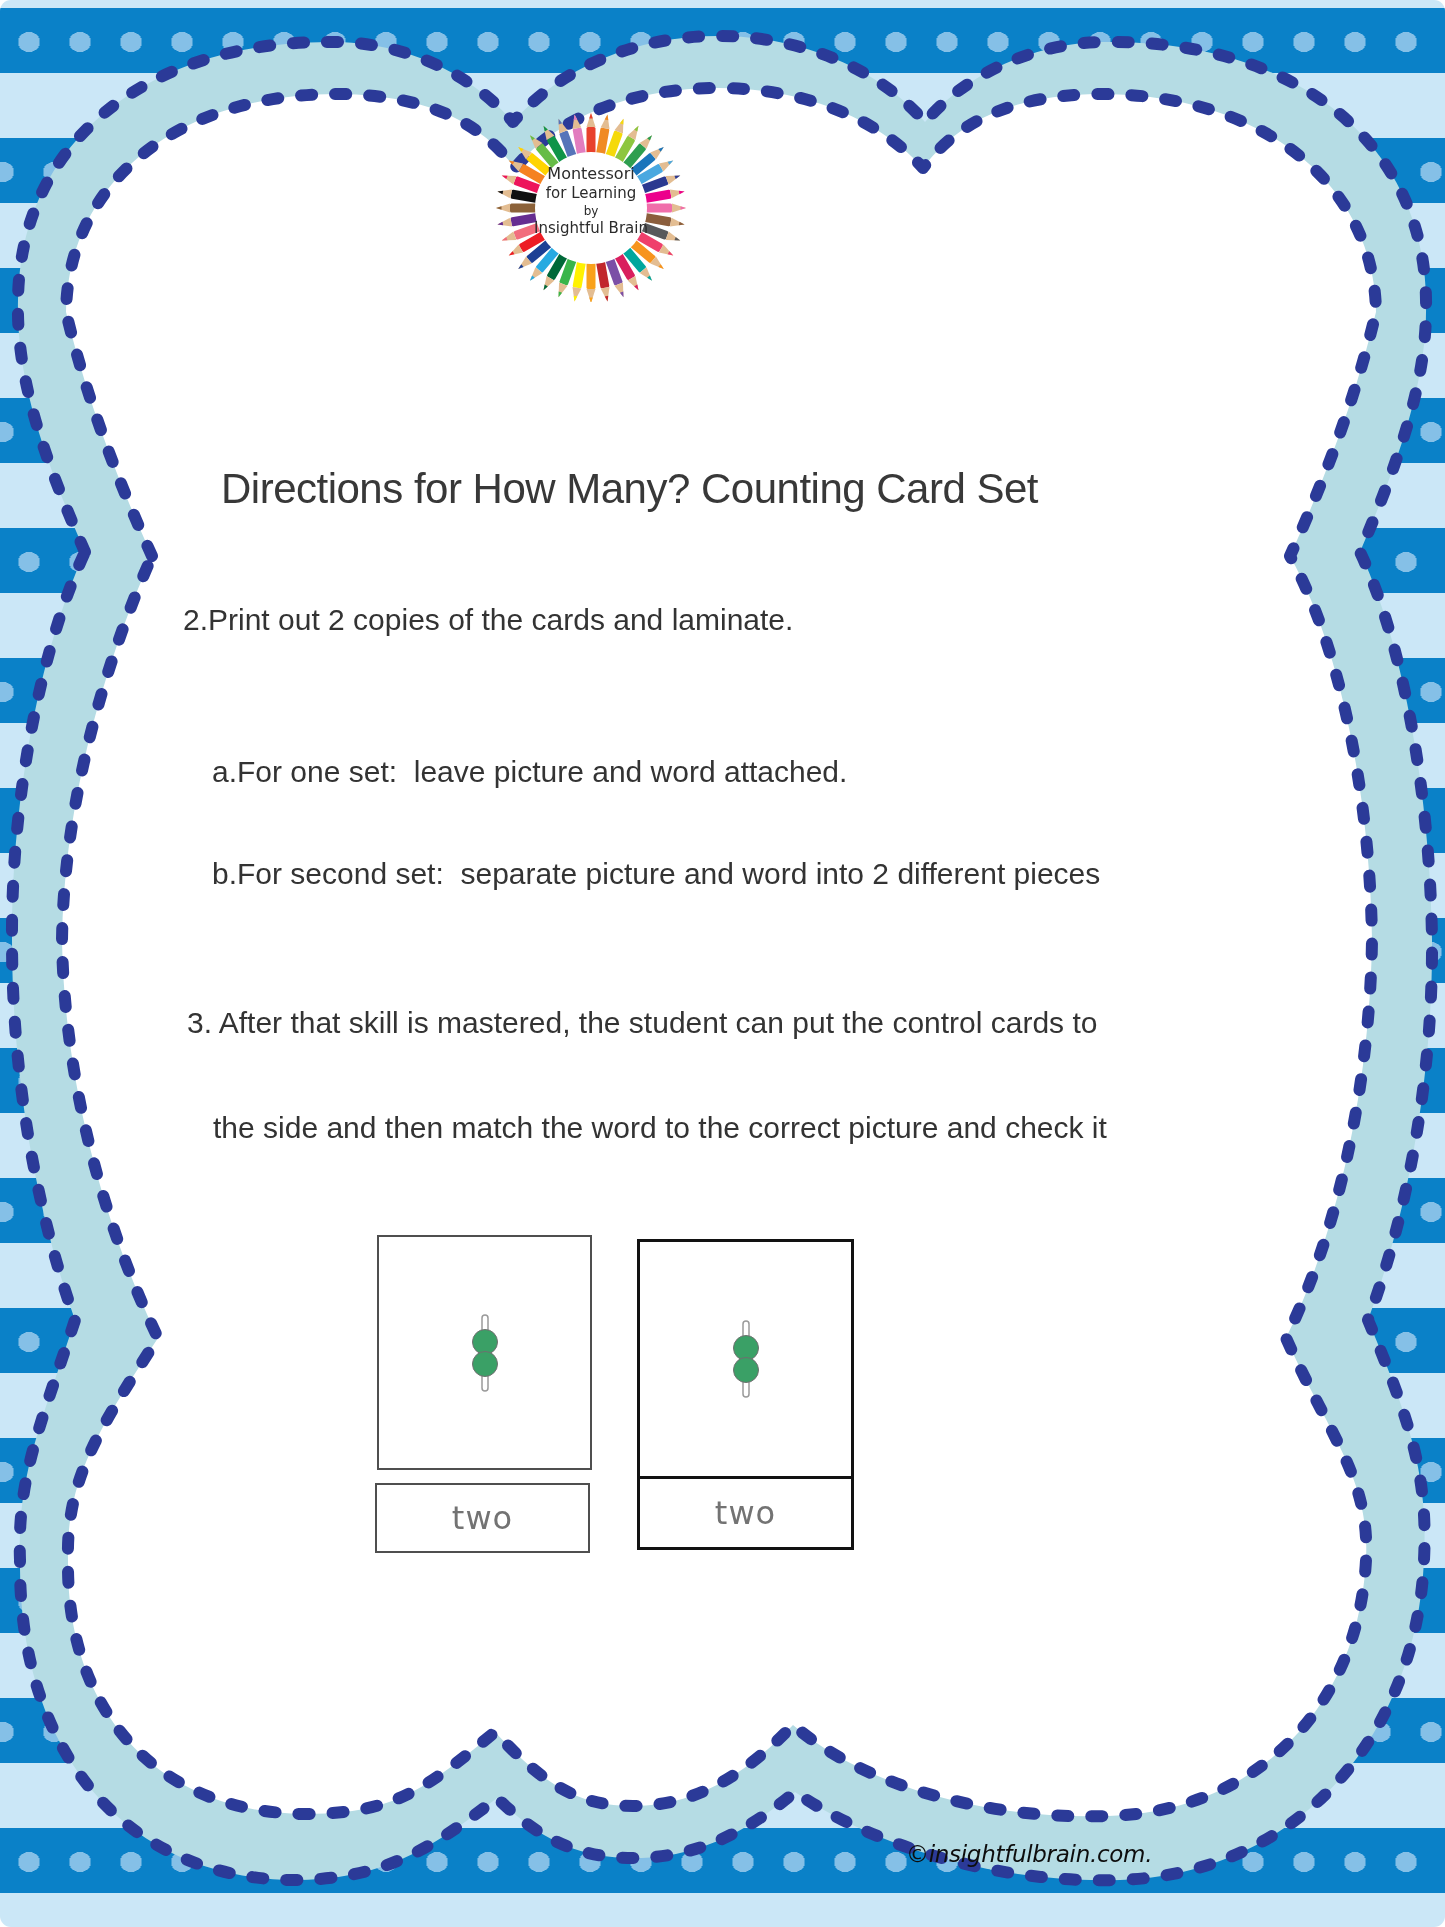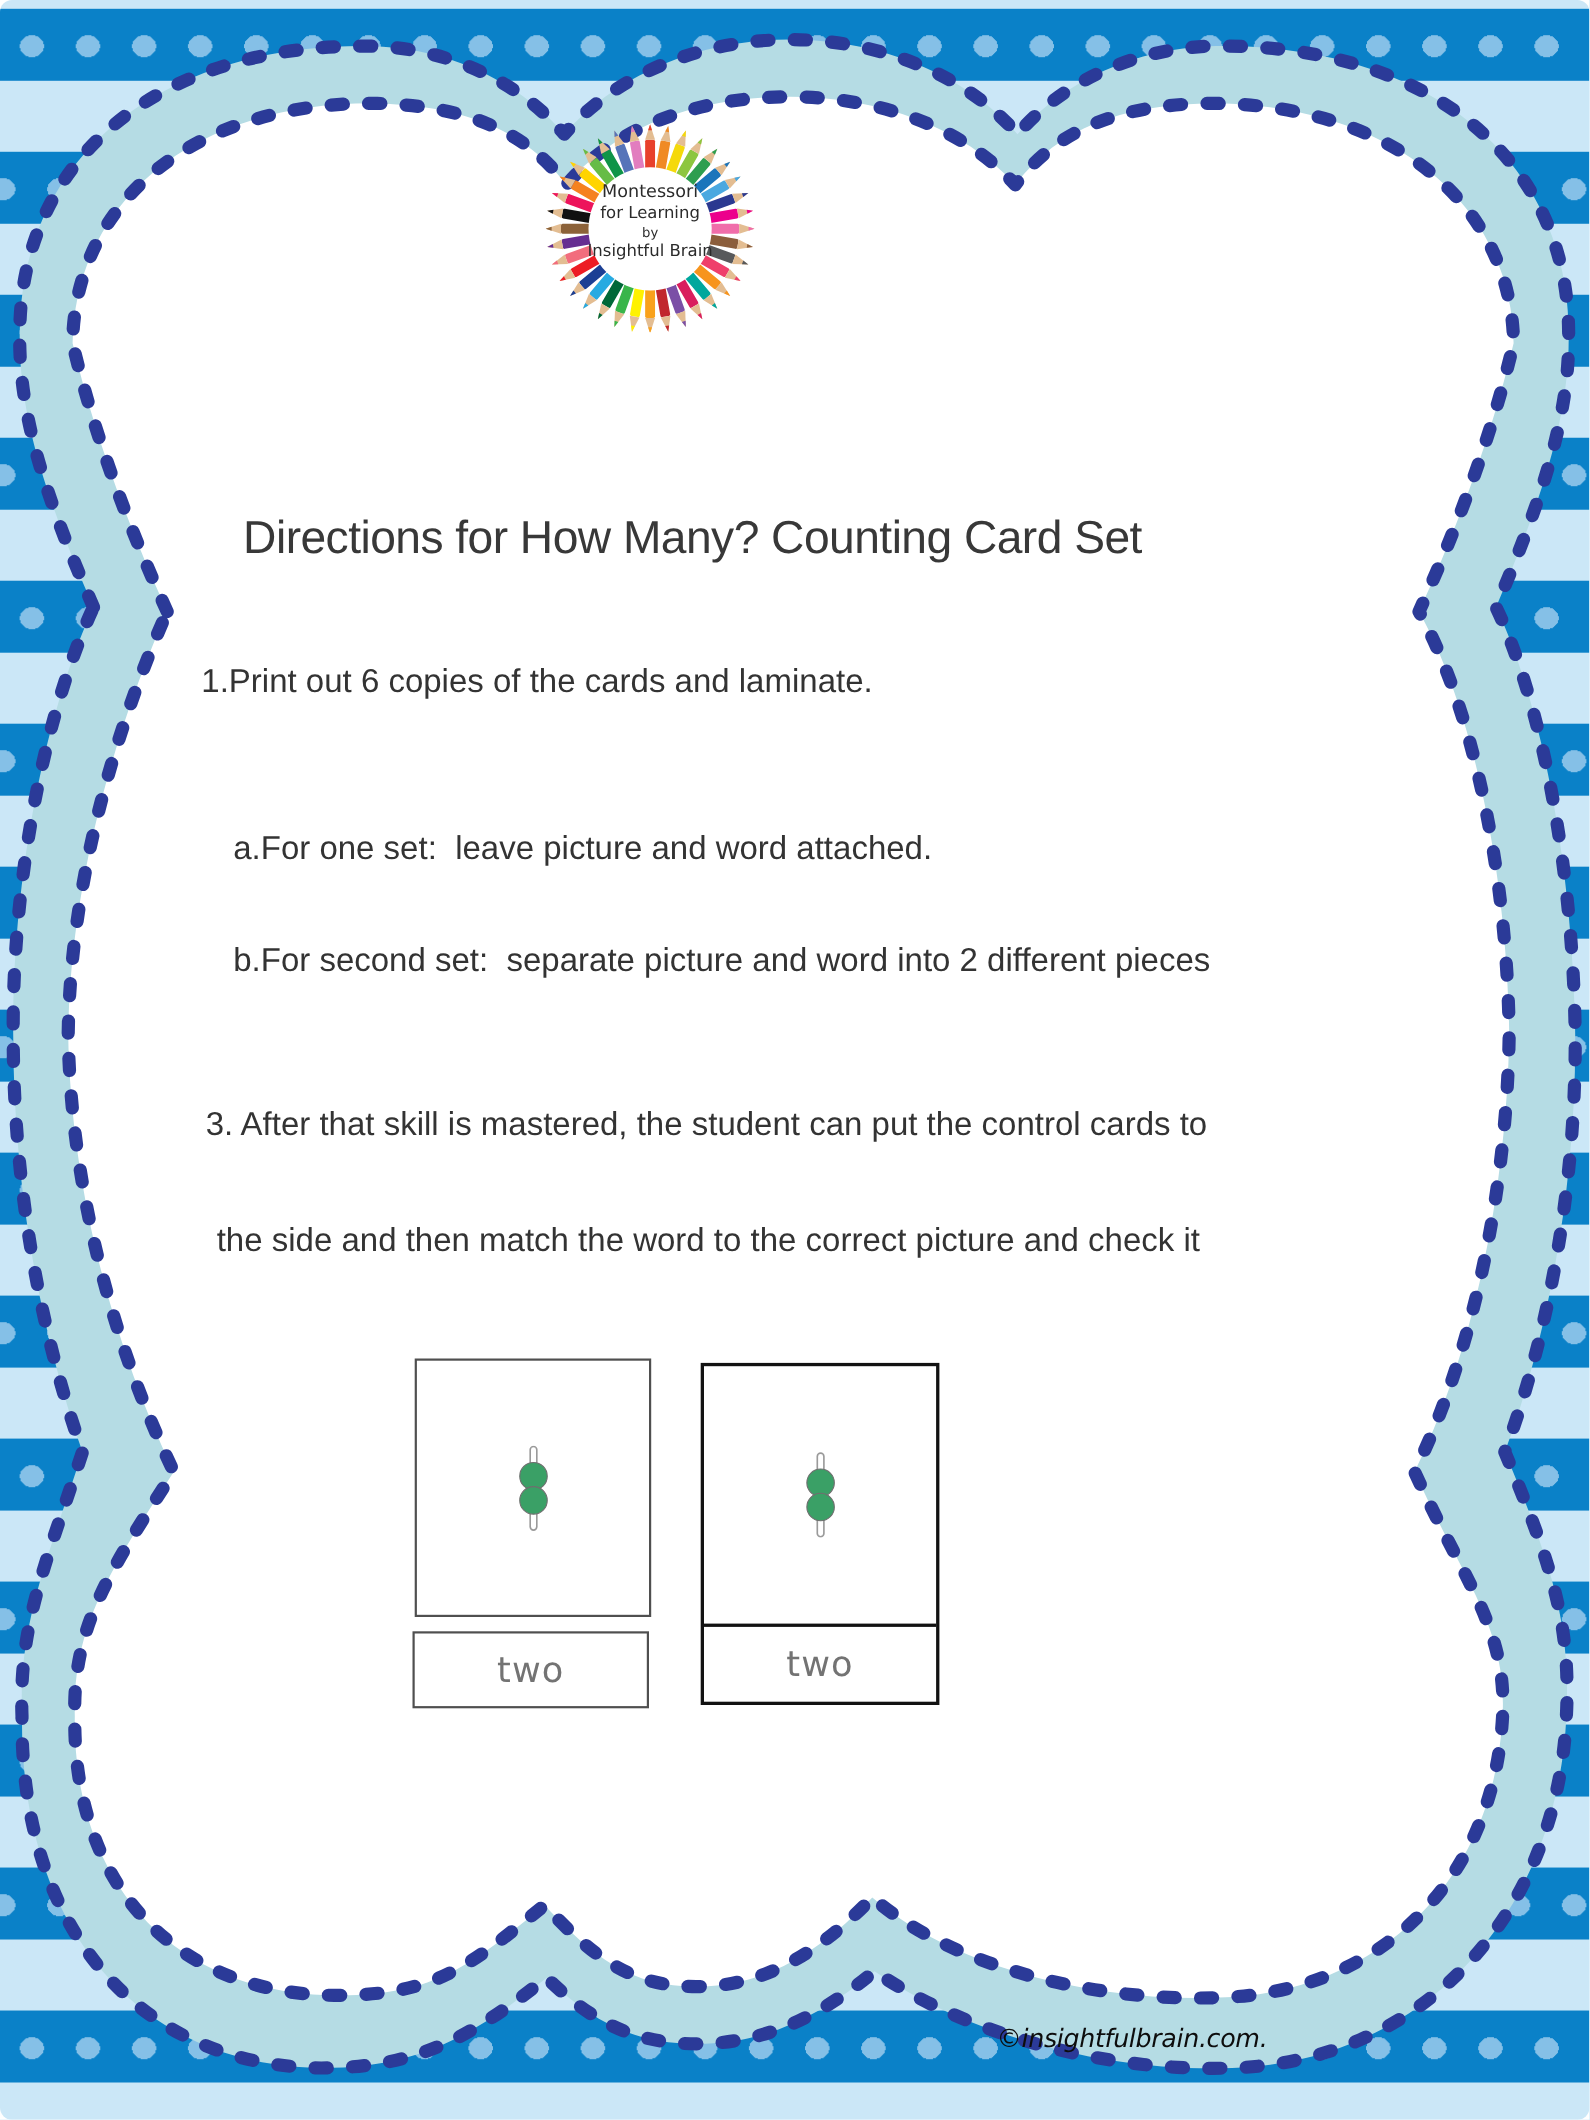--- a/index.html
+++ b/index.html
@@ -293,7 +293,7 @@
 
   <div class="title">Directions for How Many? Counting Card Set</div>
 
-  <div class="body-text item1">1.Print out 6 copies of the cards and laminate.</div>
+  <div class="body-text item1">2.Print out 2 copies of the cards and laminate.</div>
 
   <div class="body-text sub-items">
     <div>a.For one set:  leave picture and word attached.</div>

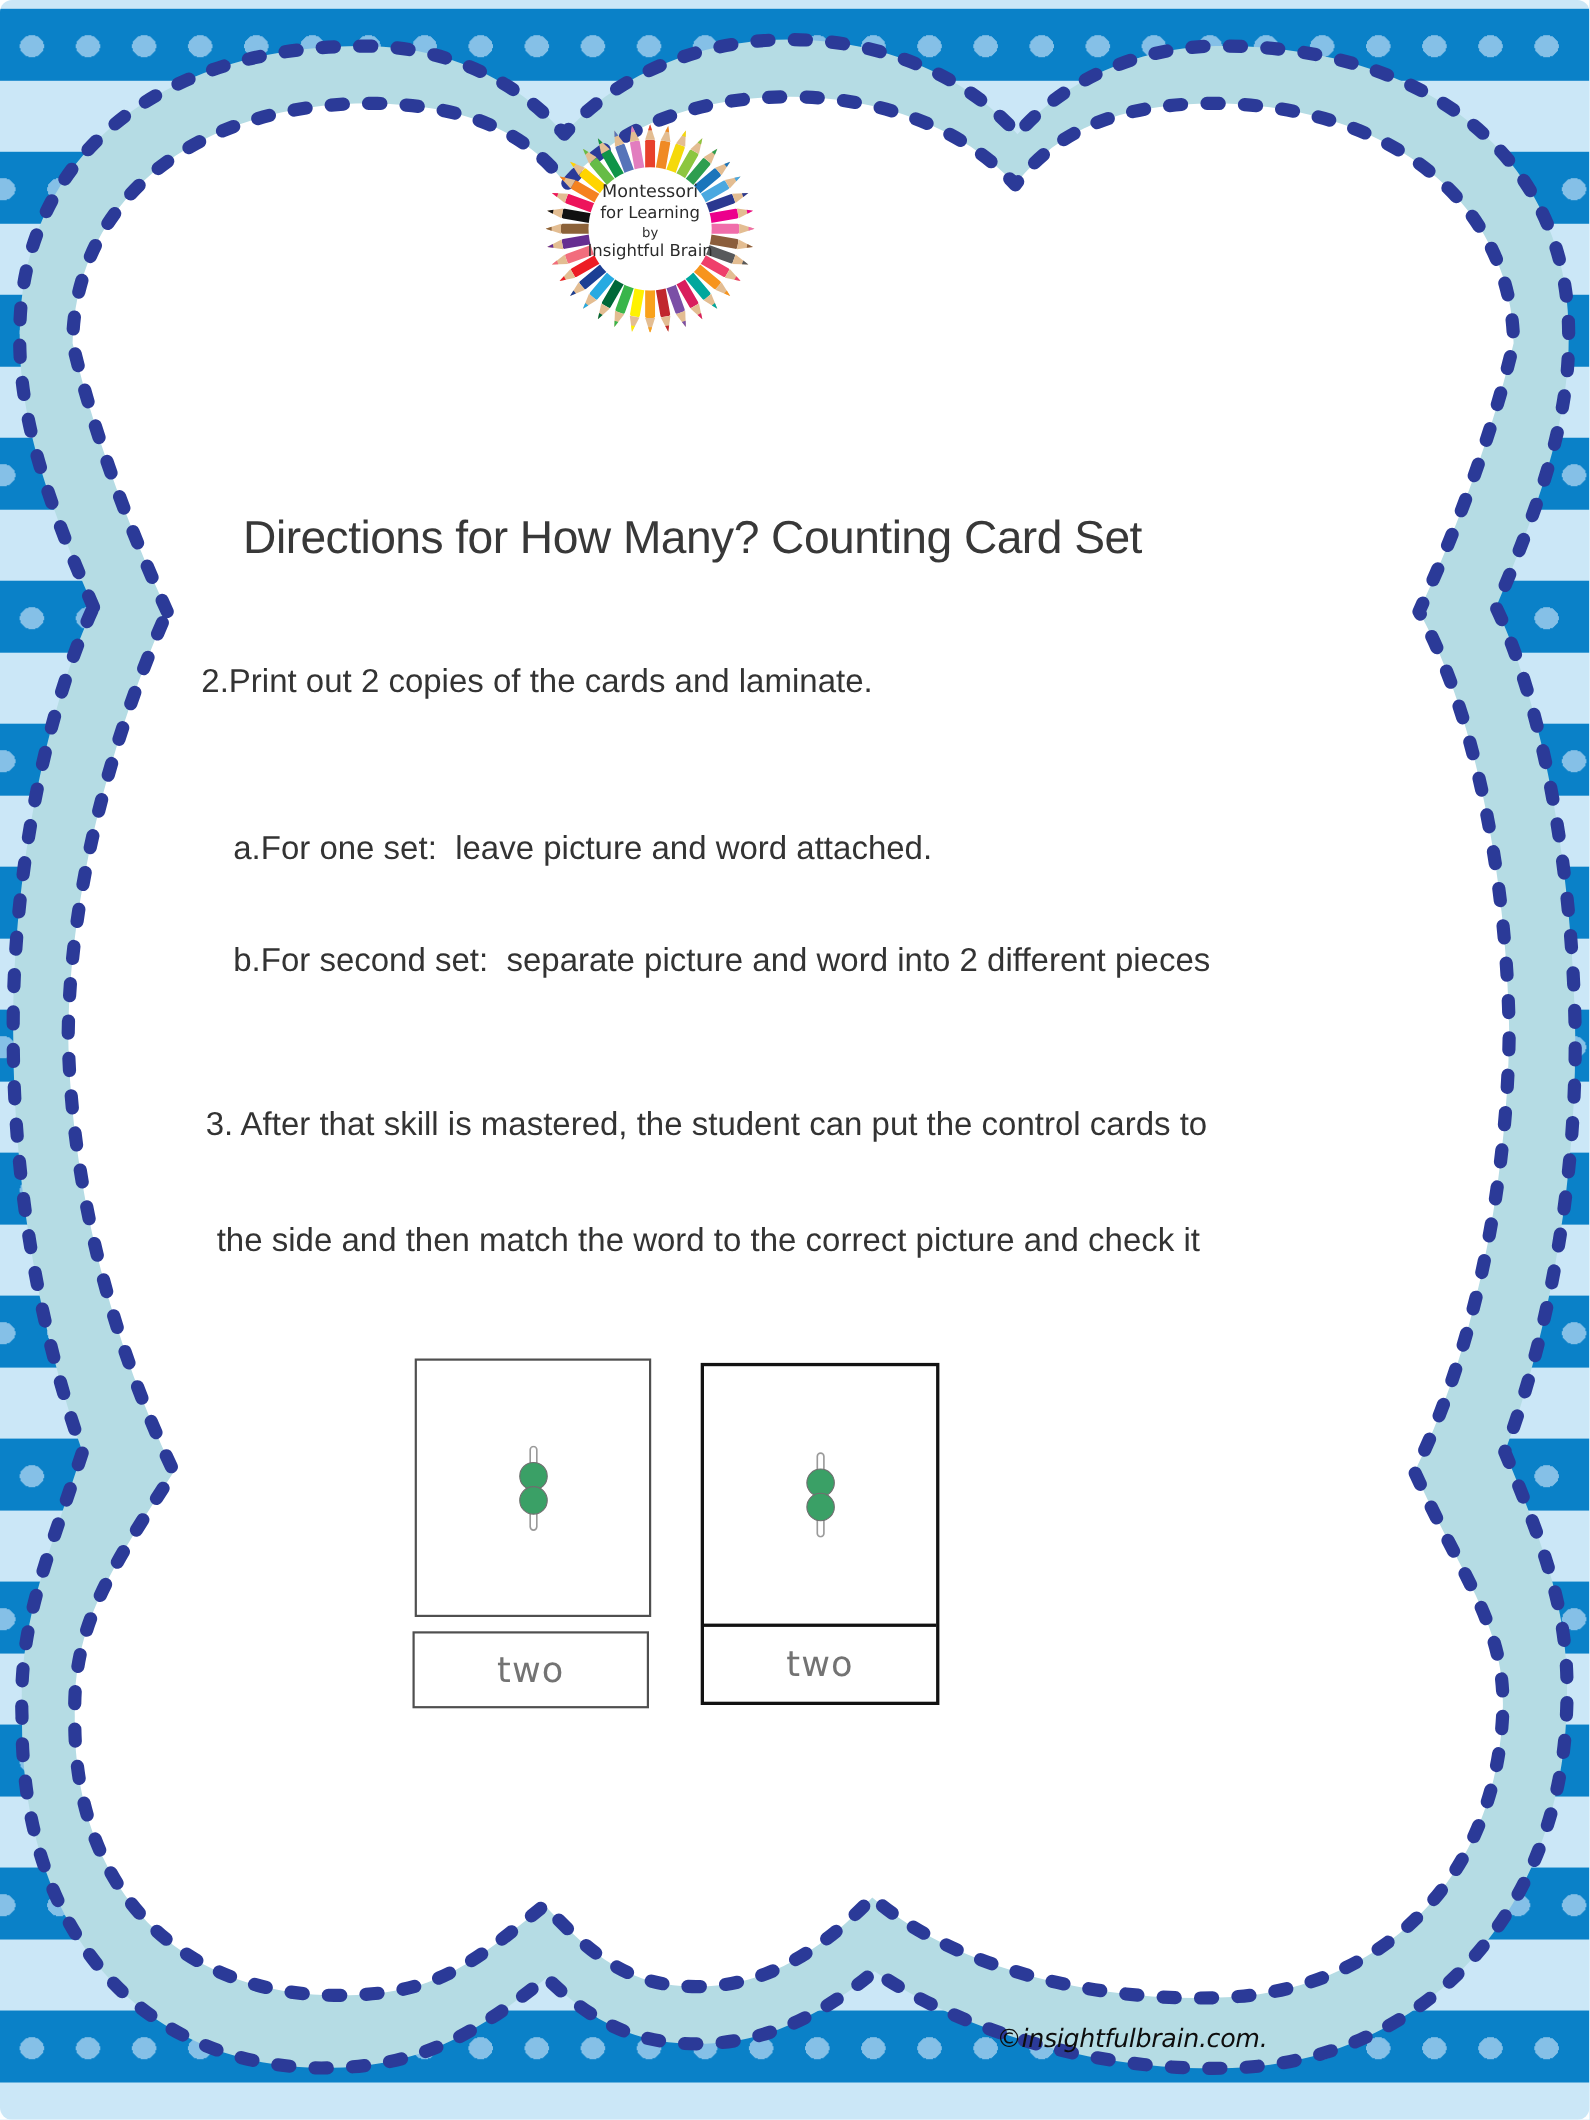--- a/index.html
+++ b/index.html
@@ -46,7 +46,7 @@
   .item2{position:absolute;left:183px;top:811px;}
   .item2 .cont{margin-left:15px;}
   .item3{position:absolute;left:187px;top:935px;}
-  .item3 .cont{margin-left:10px;}
+  .item3 .cont{margin-left:26px;}
 
   
   .card-pic-left{

